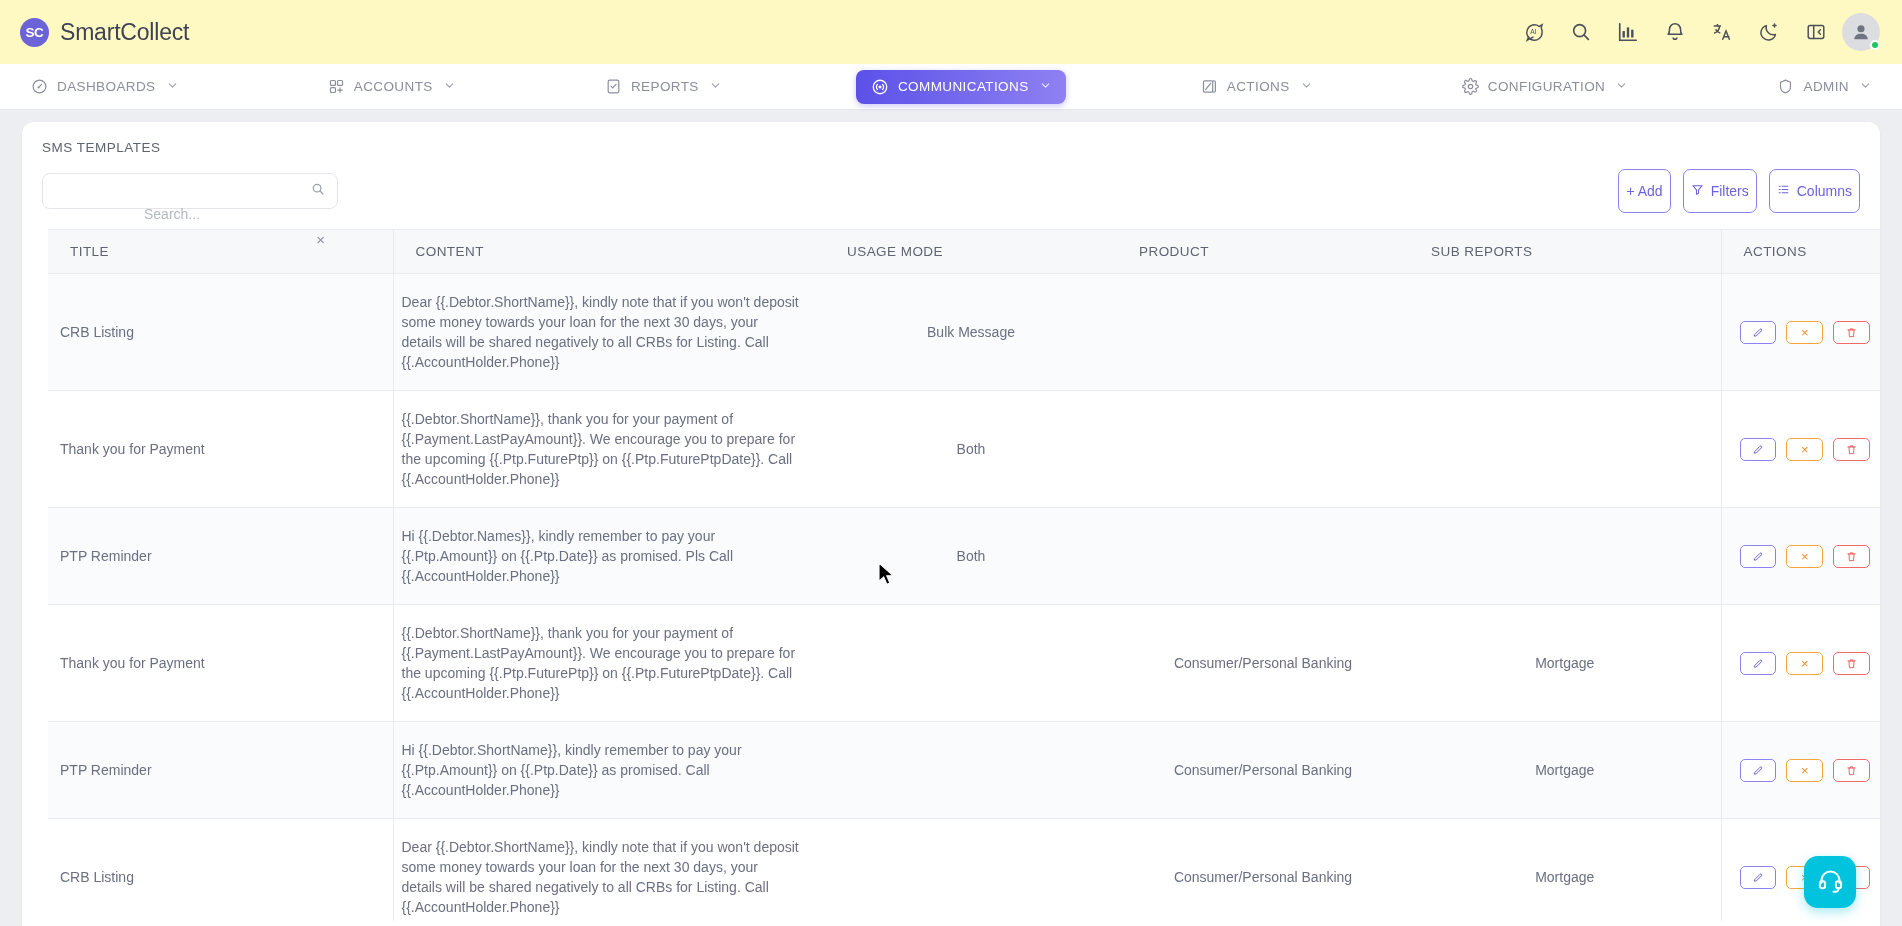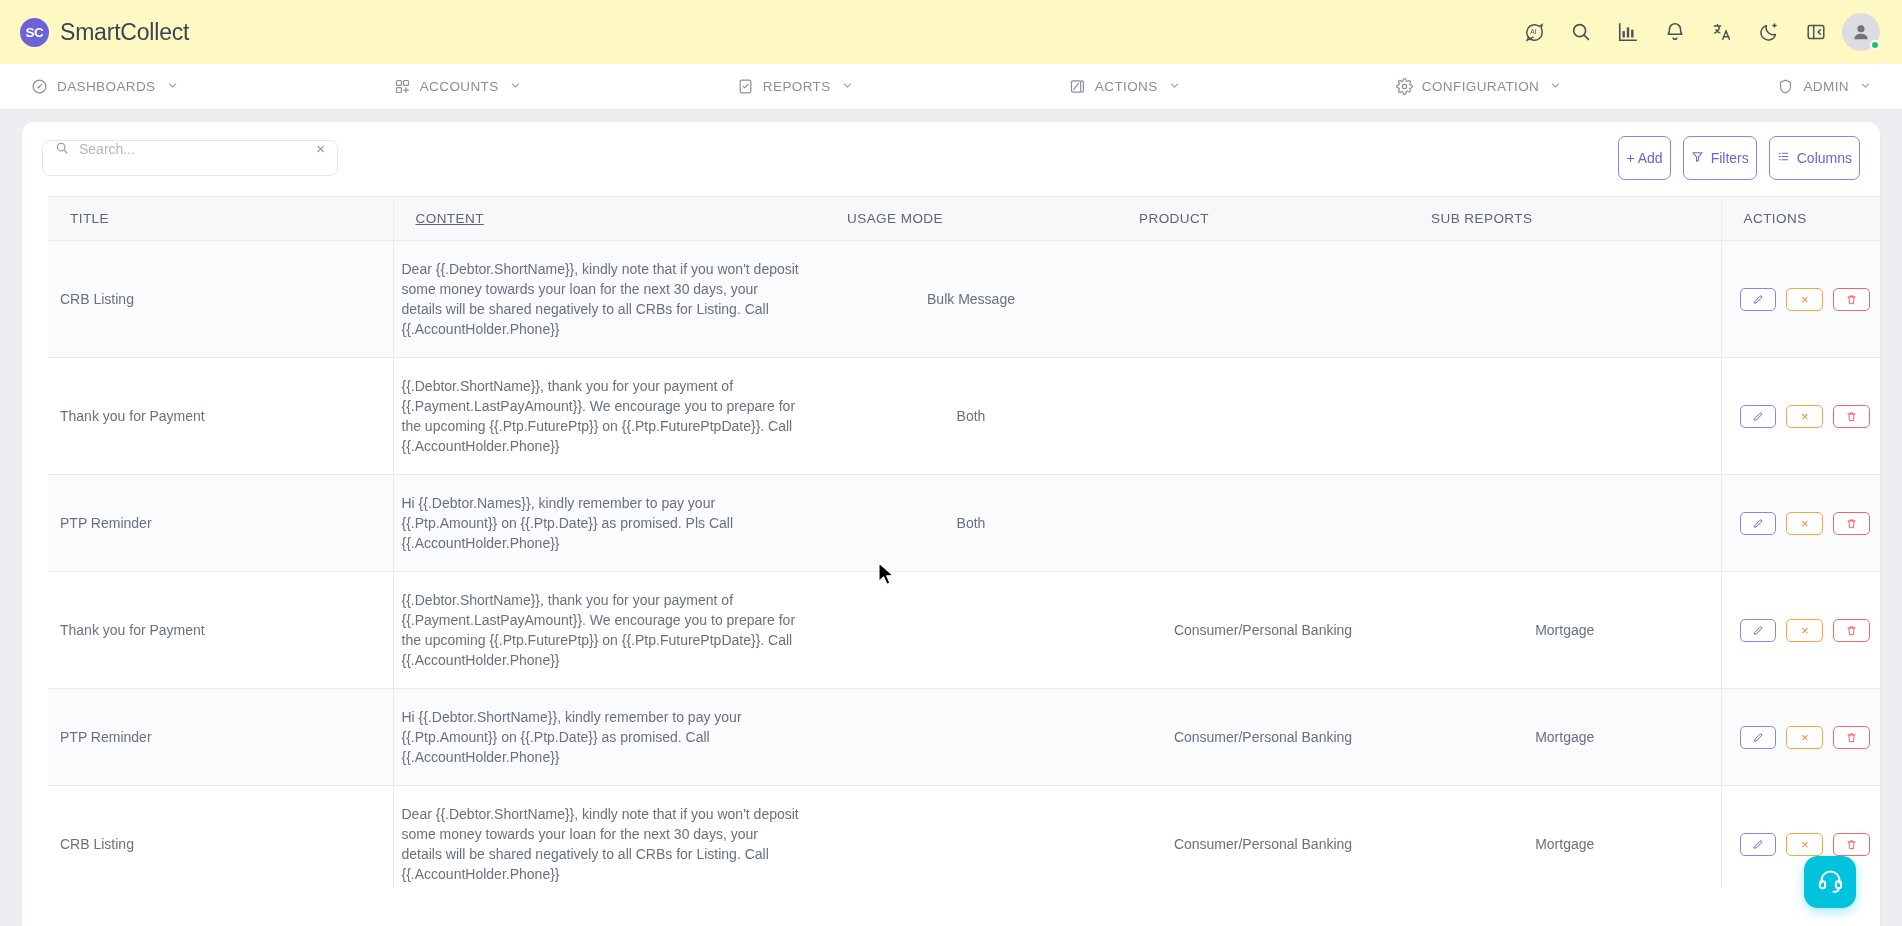--- a/index.html
+++ b/index.html
@@ -293,6 +293,21 @@
     </span>
   </div>
 
+  <div class="navitem active">
+    <span class="nav-ico">
+      <svg width="18" height="18" viewBox="0 0 24 24" fill="none" stroke="currentColor" stroke-width="1.7">
+        <circle cx="12" cy="12" r="9"></circle>
+          <circle cx="12" cy="12" r="2.1" fill="currentColor" stroke="none"></circle>
+        <path d="M8.6 15.4a4.8 4.8 0 0 1 0-6.8M15.4 8.6a4.8 4.8 0 0 1 0 6.8" stroke-linecap="round"></path>
+      </svg>
+    </span>
+    <span>COMMUNICATIONS</span>
+    <span class="caret">
+      <svg width="11" height="11" viewBox="0 0 24 24" fill="none" stroke="currentColor" stroke-width="2.4">
+          <path d="m5 8.5 7 7 7-7" stroke-linecap="round" stroke-linejoin="round"></path>
+        </svg>
+    </span>
+  </div>
 
   <div class="navitem">
     <span class="nav-ico">

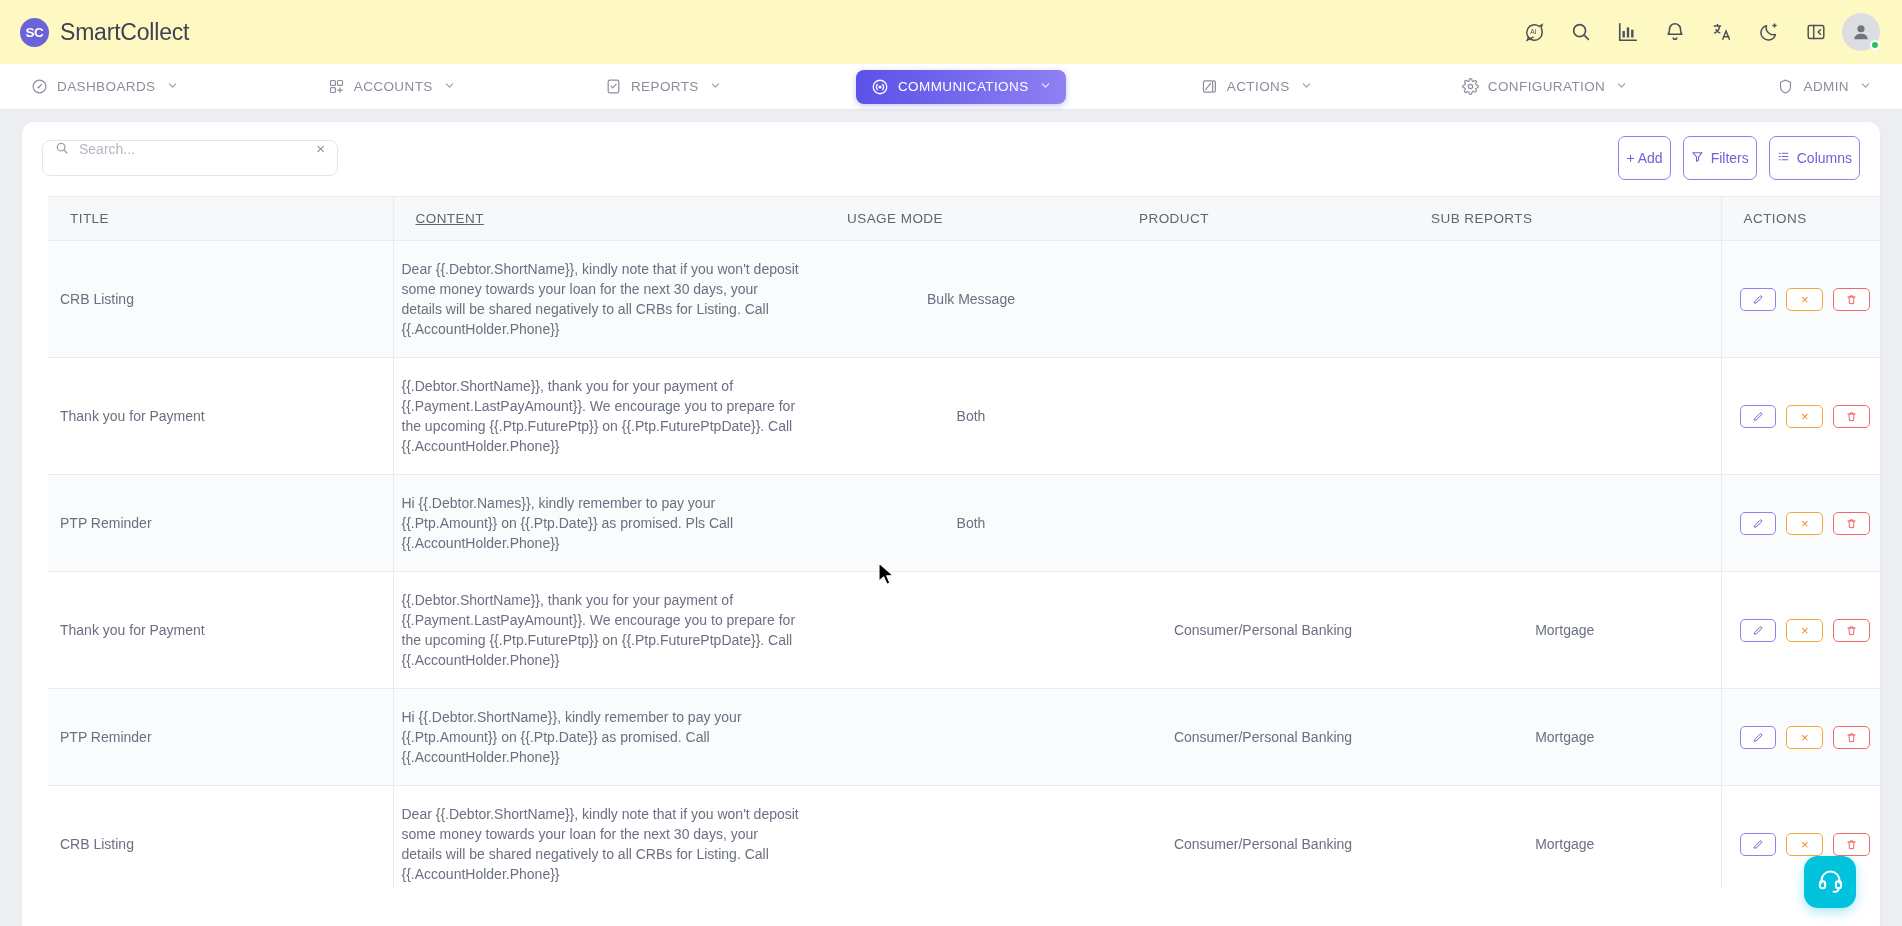--- a/index.html
+++ b/index.html
@@ -358,6 +358,7 @@
 <div class="page">
   <div class="card">
 
+    <div class="card-title">SMS TEMPLATES</div>
 
     <div class="toolbar">
       <div class="search-box">

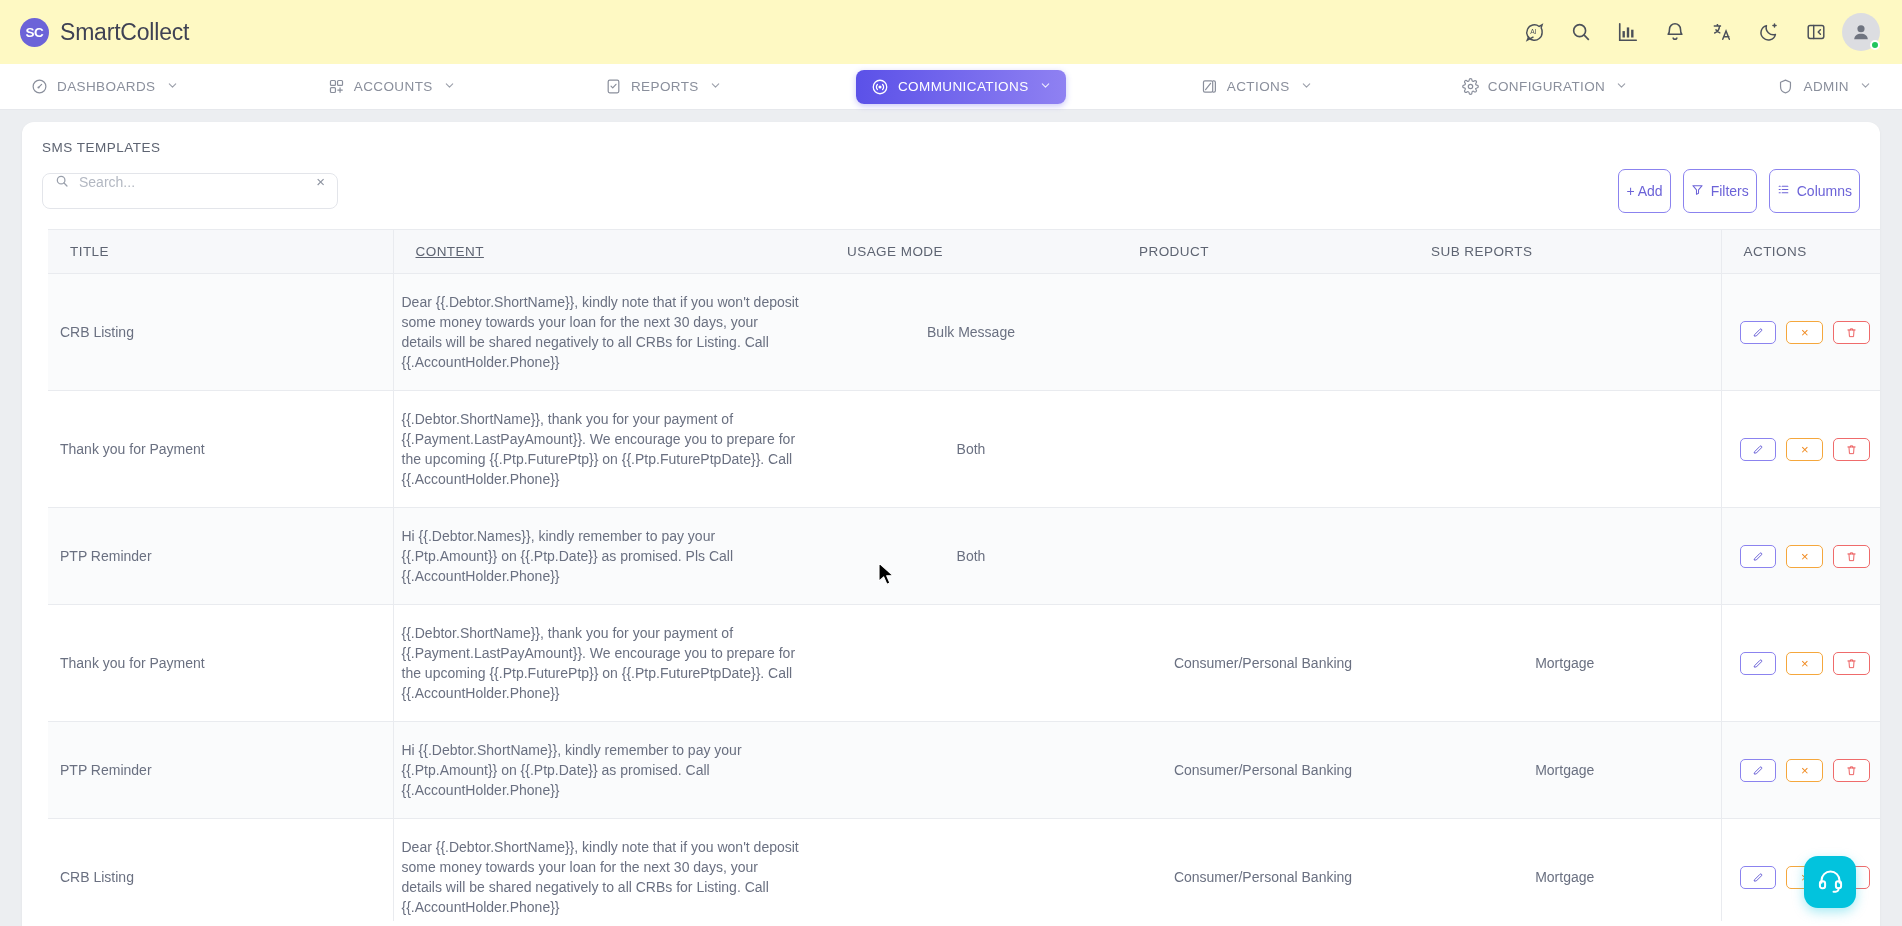--- a/index.html
+++ b/index.html
@@ -92,8 +92,9 @@
   .search-box {
     width:296px; height:36px;
     border:1px solid #e3e5ea; border-radius:8px;
-    display:flex; align-items:flex-start; gap:10px;
-    padding:0 12px;
+    display:flex; align-items:flex-end; gap:10px;
+    padding:8px 12px;
+    flex-direction:column;
   }
   .search-box .sico { color:#9aa0ac; display:flex; }
   .search-input {

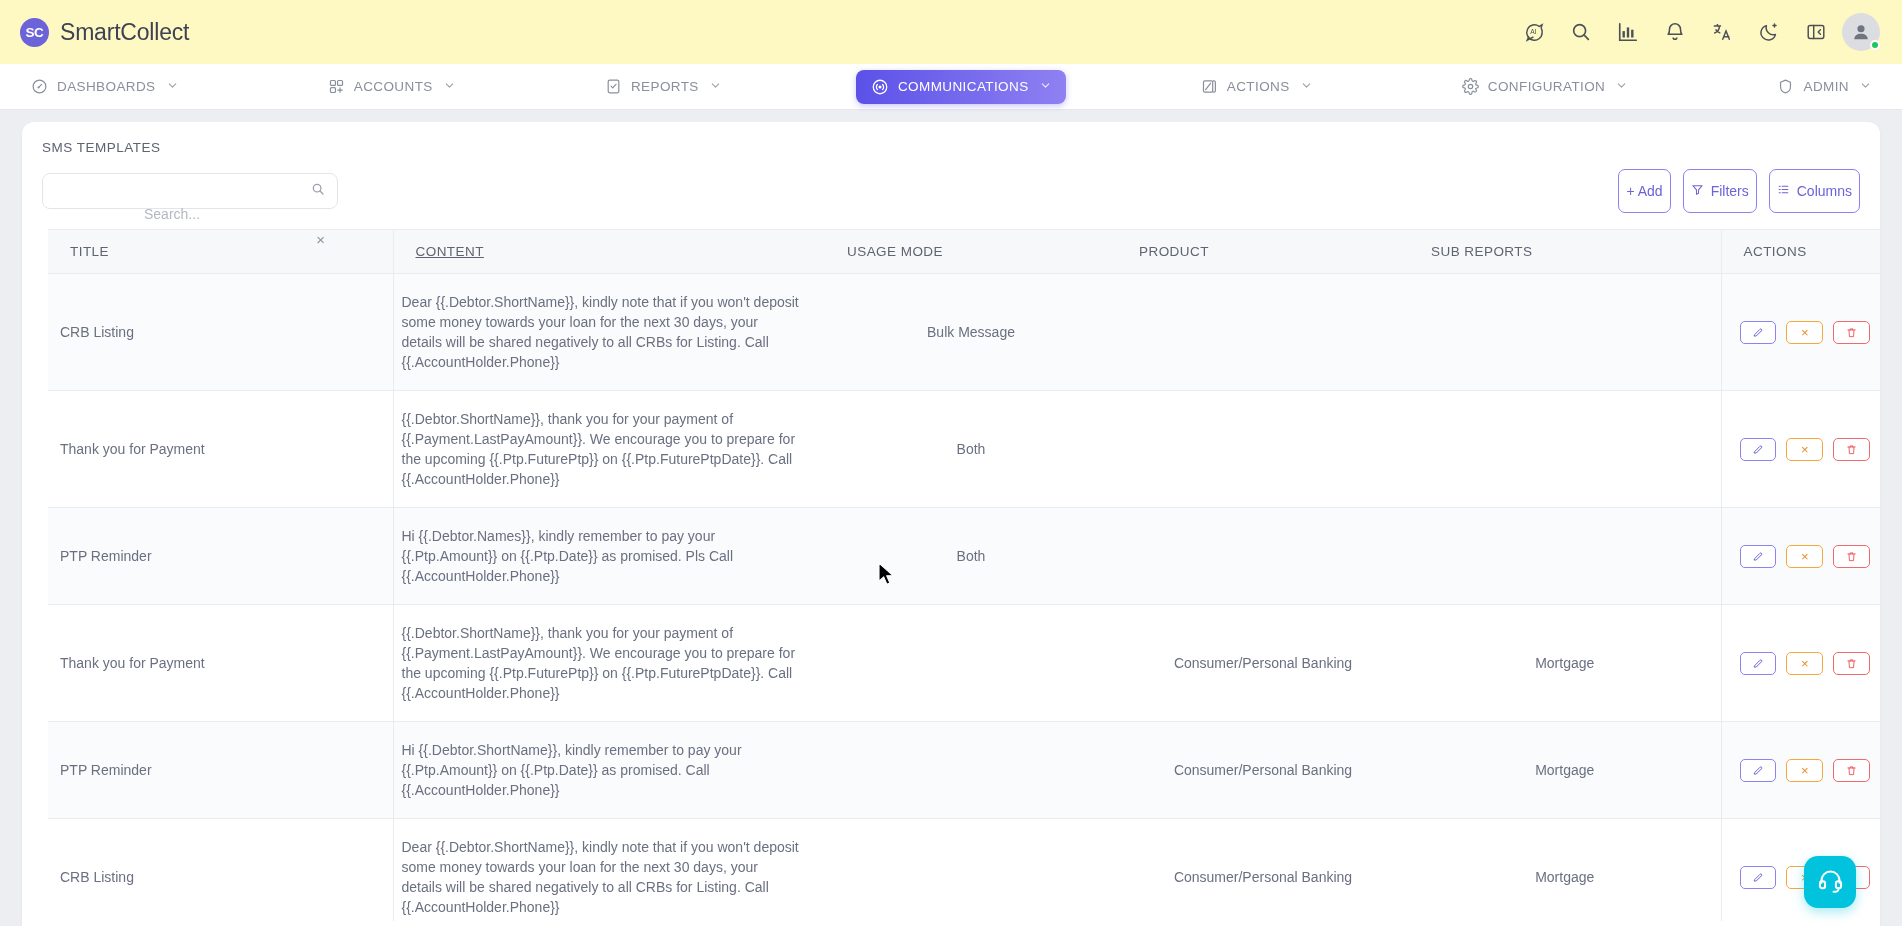--- a/index.html
+++ b/index.html
@@ -131,7 +131,7 @@
   }
   thead th .hpad { padding-left:22px; }
   th.c-title   { width:345px; border-right:1px solid #e9ebef; }
-  th.c-content { width:432px;text-decoration:underline; }
+  th.c-content { width:432px; }
   th.c-usage   { width:292px; }
   th.c-product { width:292px; }
   th.c-sub     { width:312px; }

